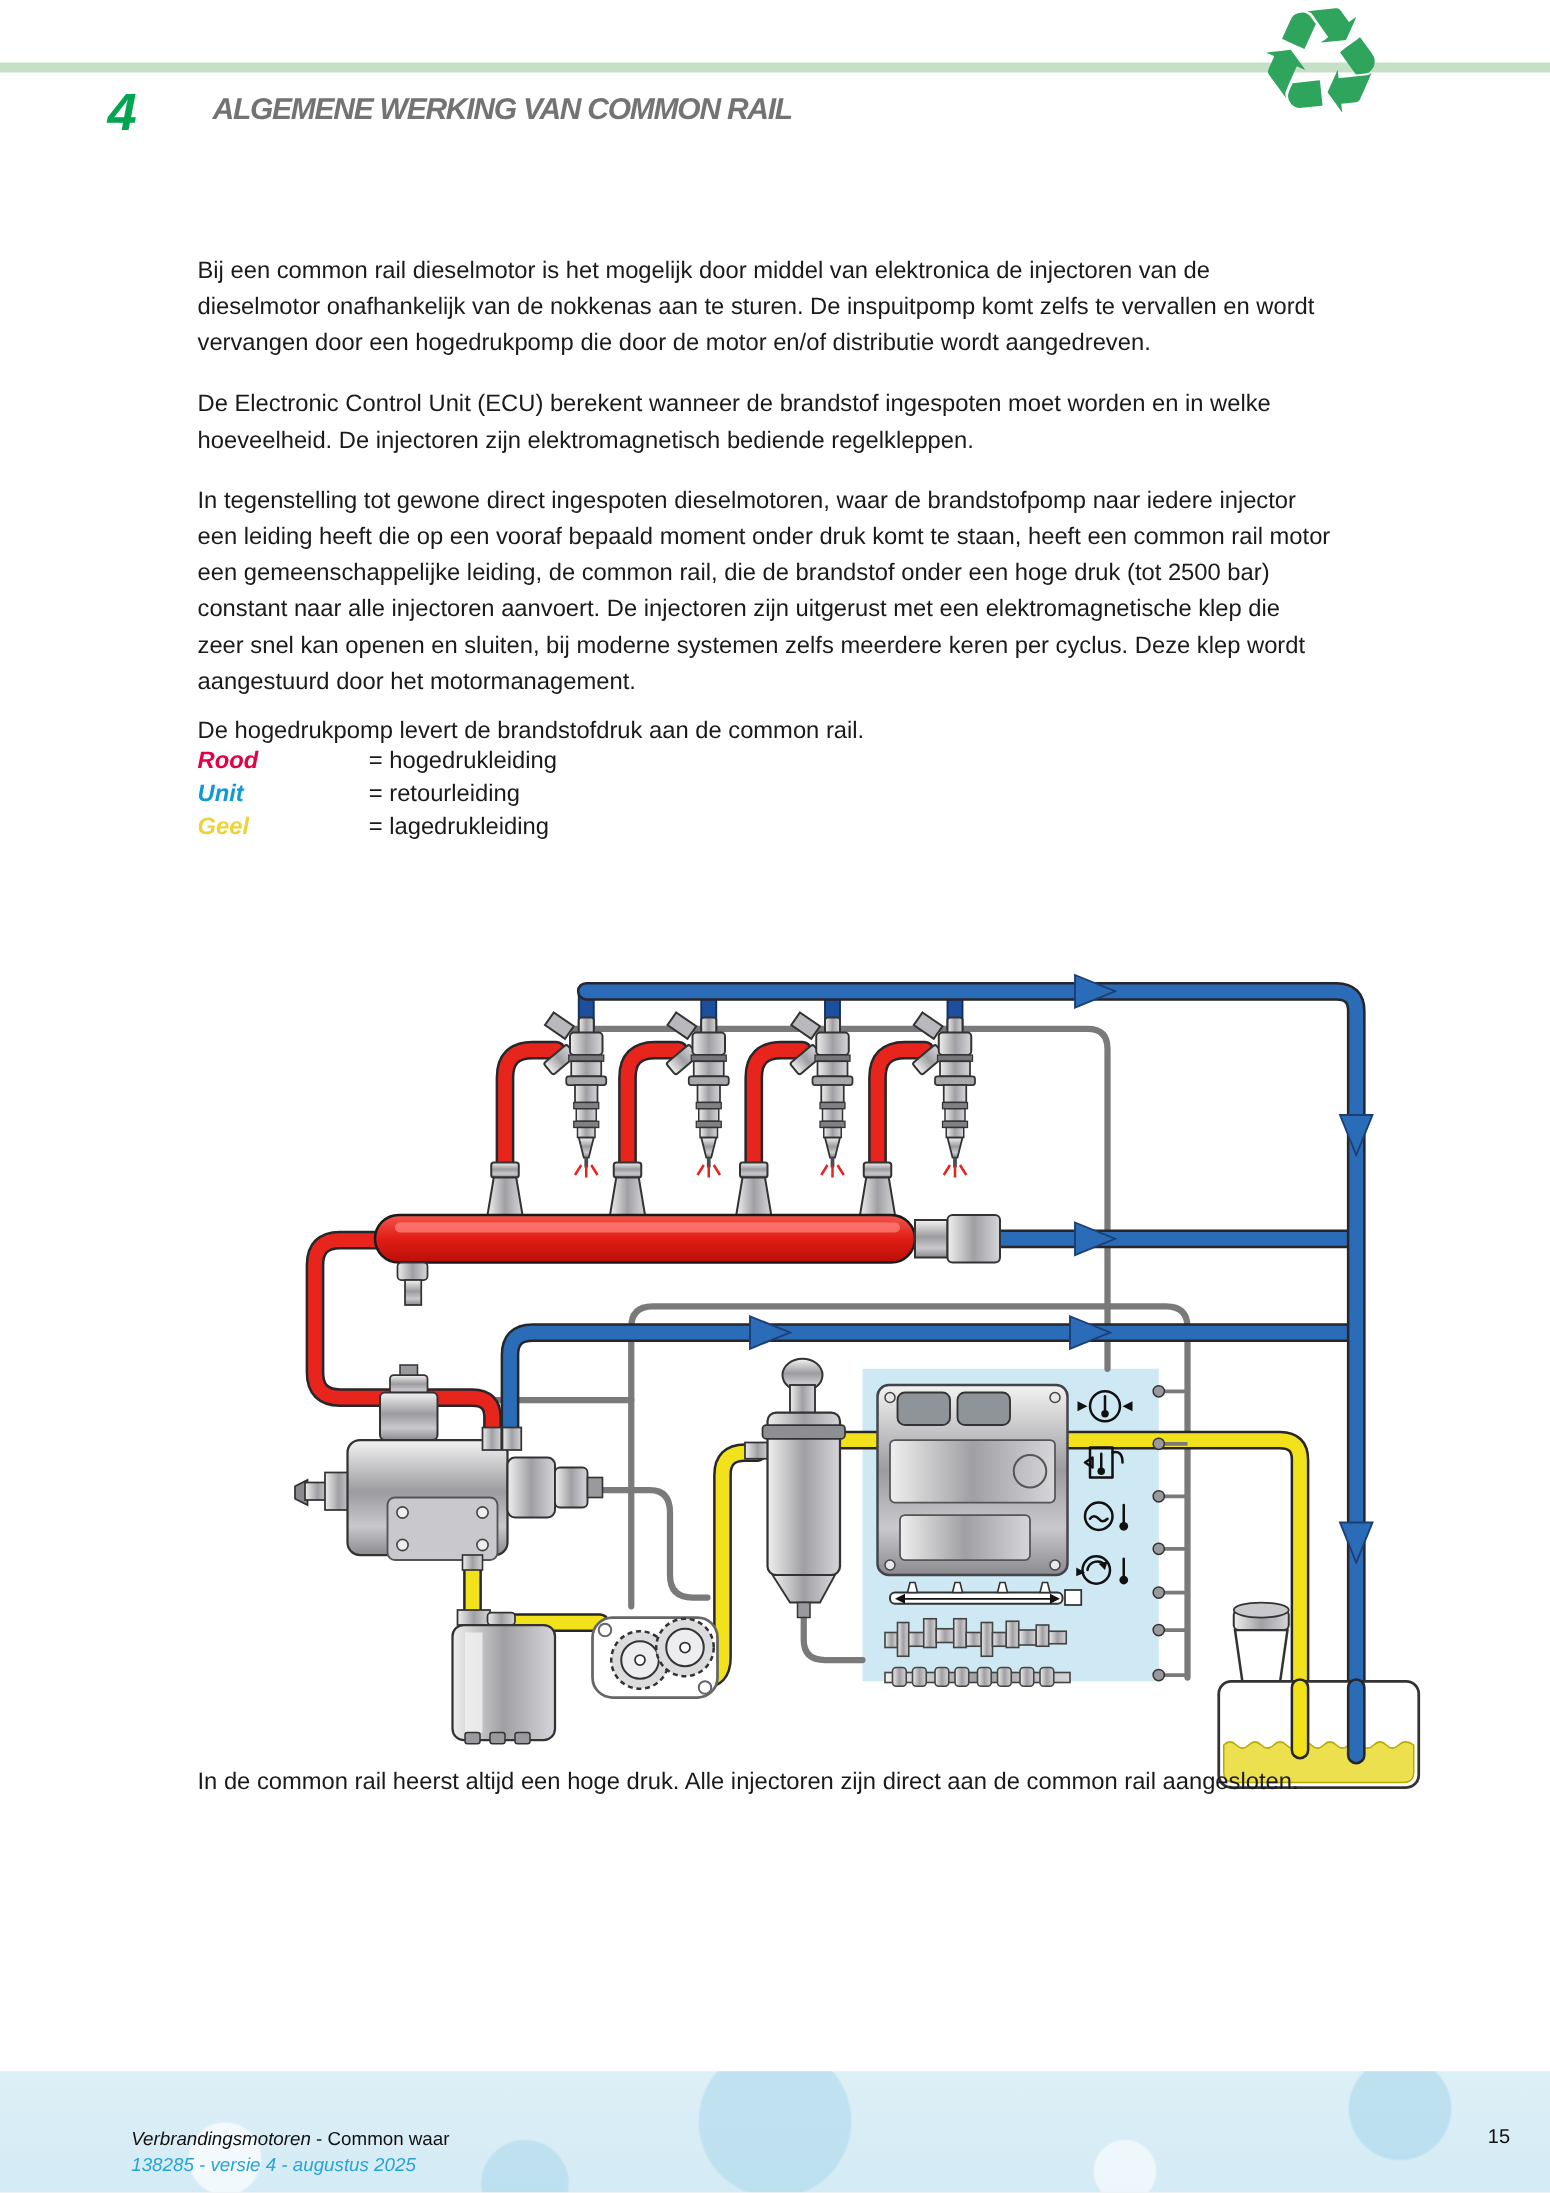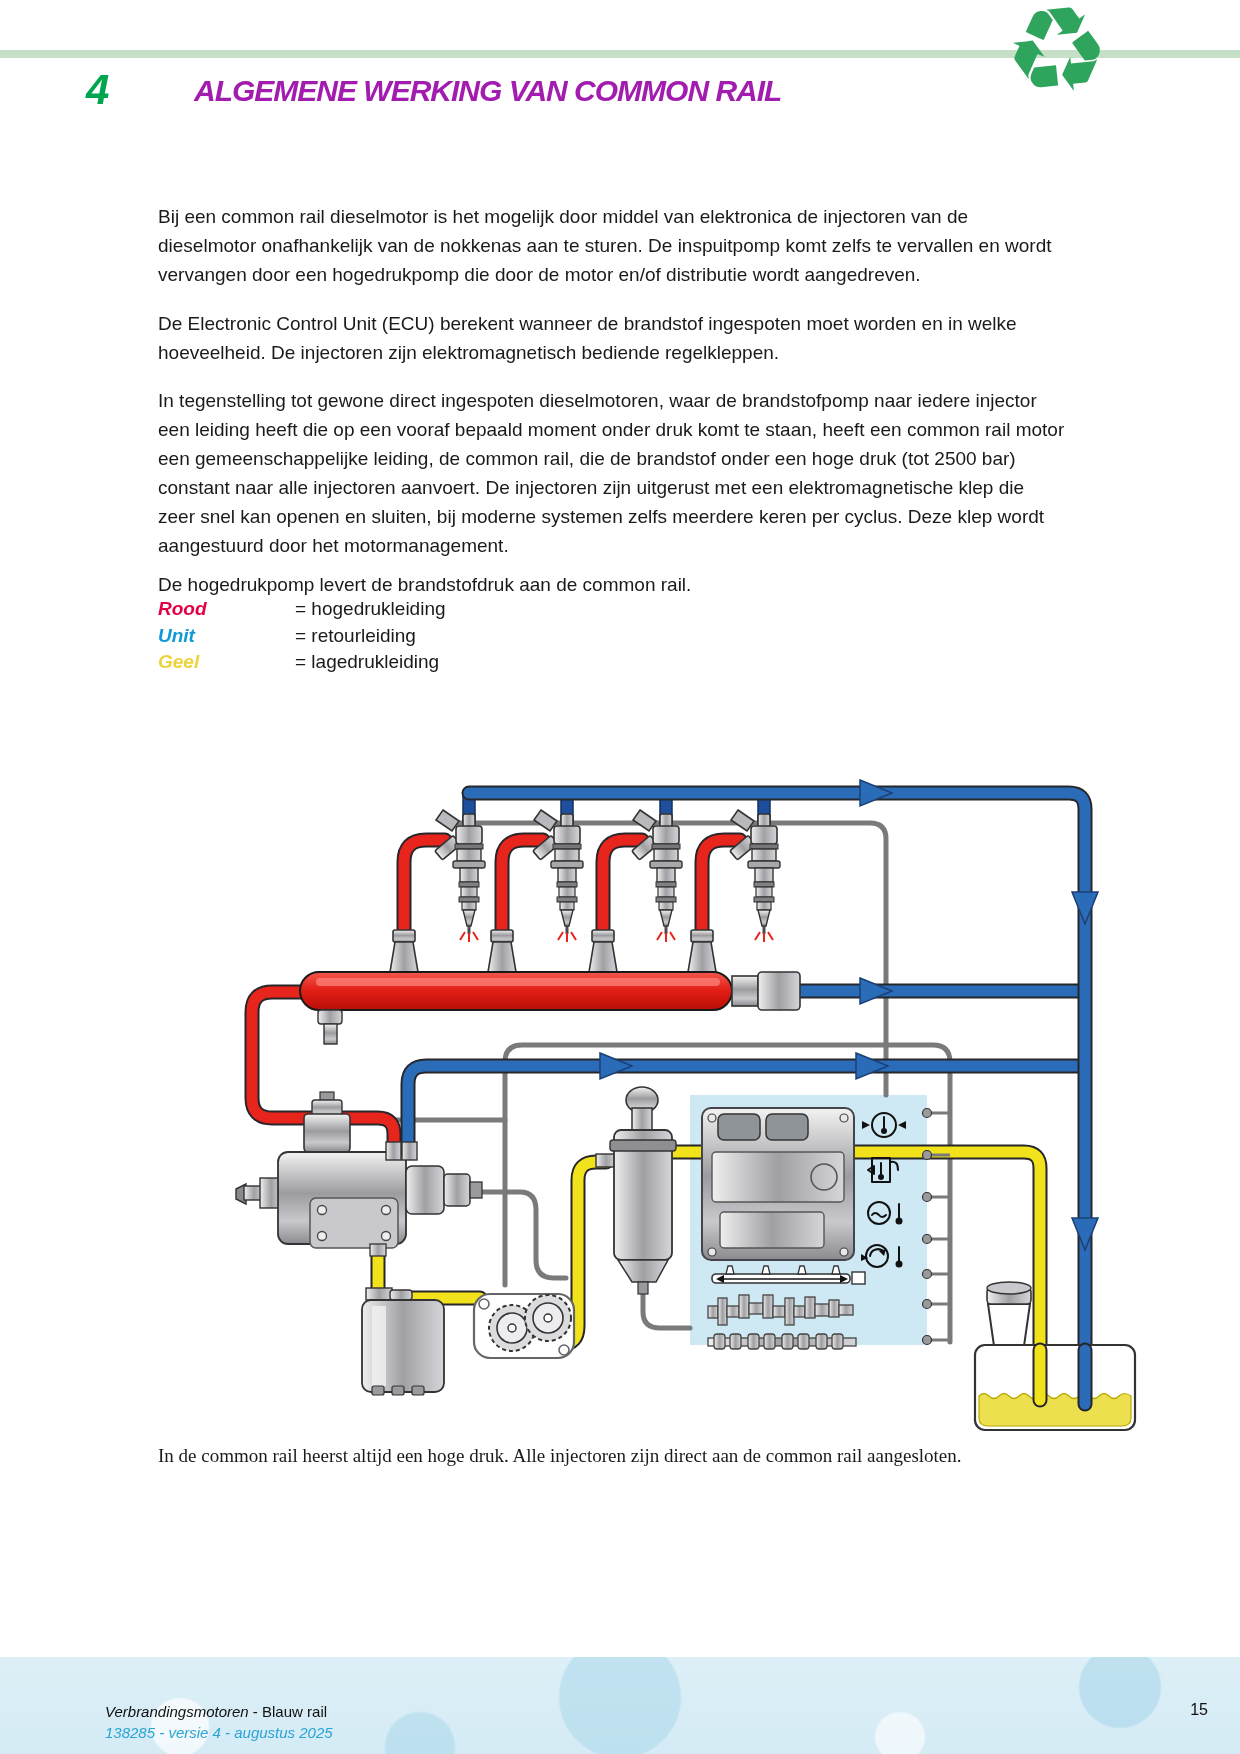--- a/index.html
+++ b/index.html
@@ -10,8 +10,8 @@
            transform:rotate(-6deg);}
   .chapnum{position:absolute;left:86px;top:66px;font-size:42px;font-weight:bold;font-style:italic;
            color:#00a550;letter-spacing:-2px;}
-  .title{position:absolute;left:194px;top:74px;font-size:30px;font-weight:bold;font-style:italic;
-         letter-spacing:-1px;color:#a21caf;}
+  .title{position:absolute;left:170px;top:74px;font-size:24px;font-weight:bold;font-style:italic;
+         letter-spacing:-1px;color:#737373;}
   .body-text{position:absolute;left:158px;width:908px;font-size:19px;line-height:29px;}
   .p1{top:202px;} .p2{top:309px;} .p3{top:386px;} .pump-line{top:570px;}
   .legend{position:absolute;left:158px;top:596px;font-size:19px;line-height:26.5px;}

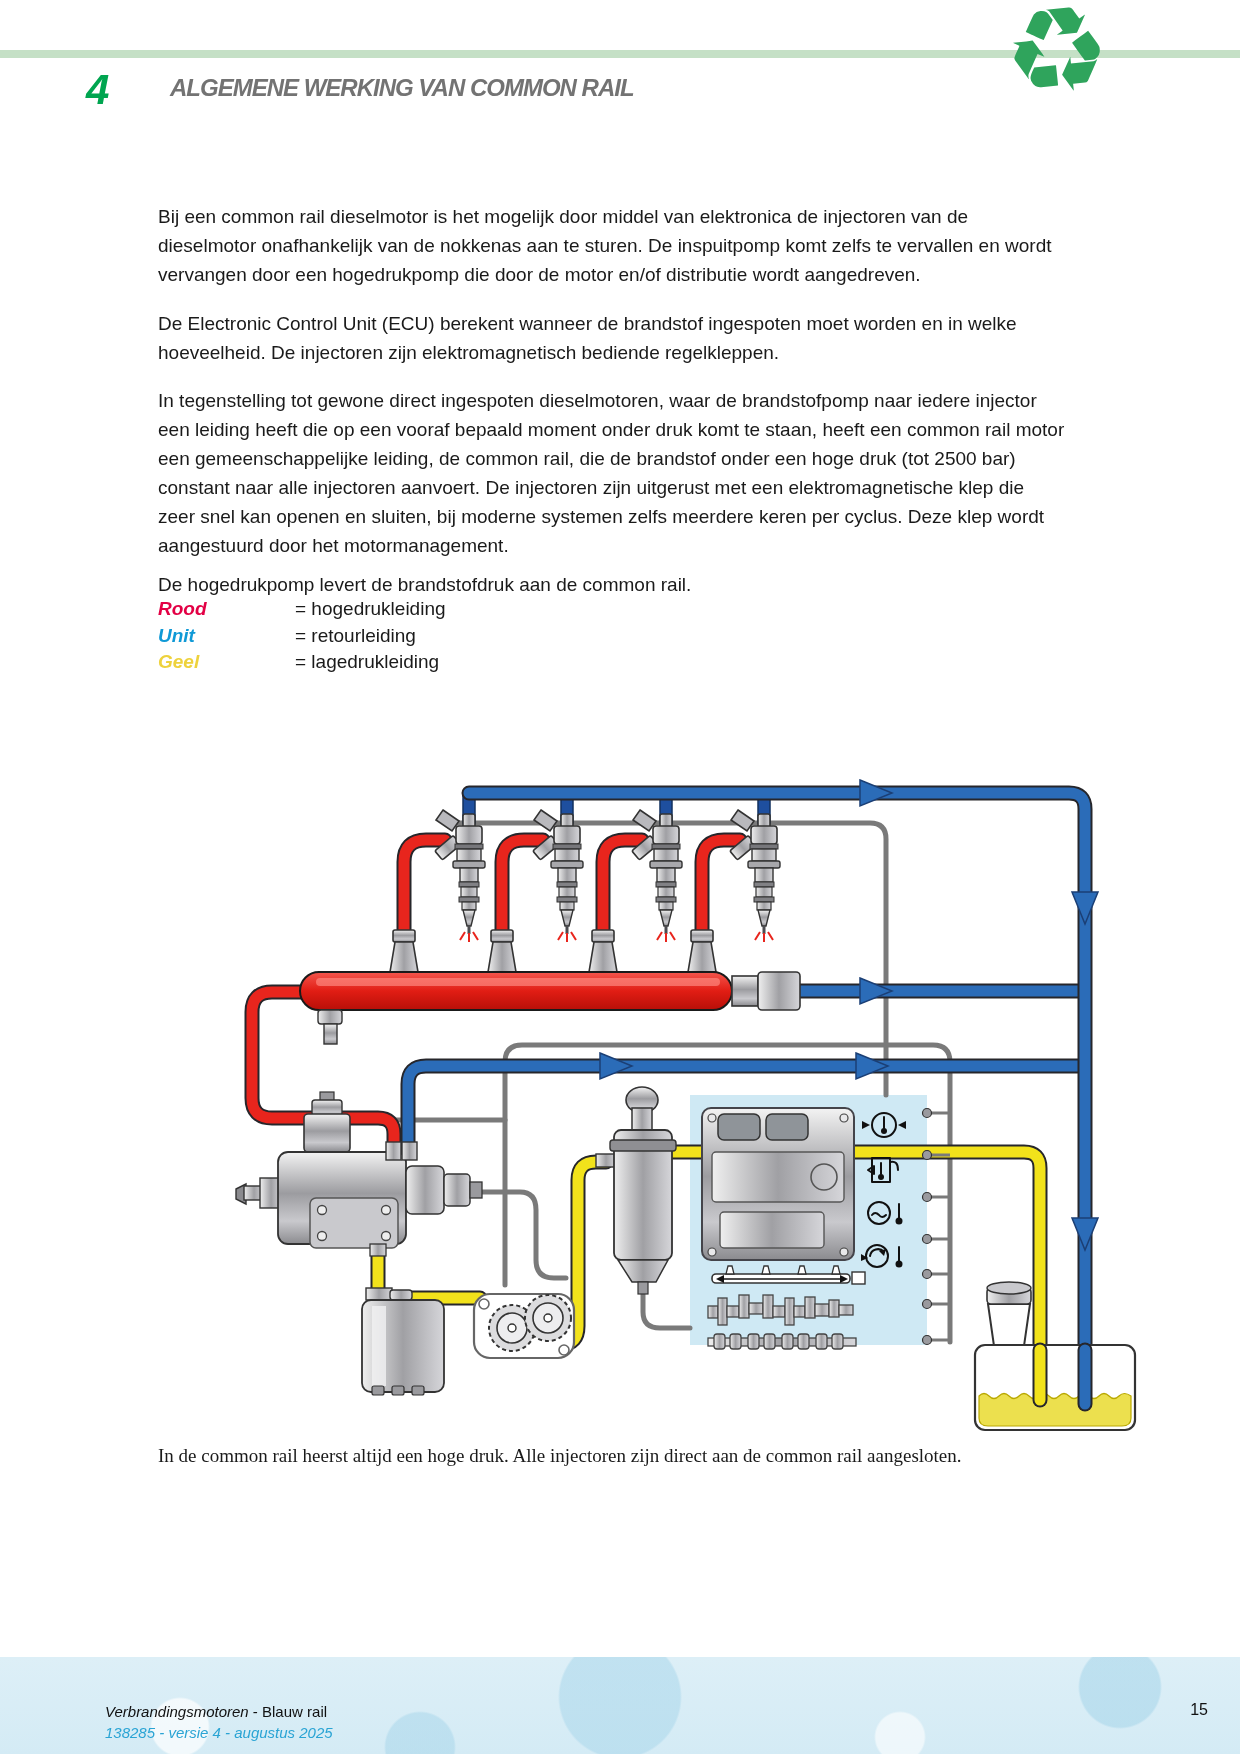--- a/index.html
+++ b/index.html
@@ -19,7 +19,7 @@
   .legend-label{width:137px;font-weight:bold;font-style:italic;}
   .lr-red{color:#e30045;} .lr-blue{color:#0f99d6;} .lr-yellow:{color:#eed23c;}
   .lr-yellow{color:#eed23c;}
-  .caption{position:absolute;left:158px;top:1441px;width:908px;font-size:19px;line-height:30px;font-family:Liberation Serif, serif;}
+  .caption{position:absolute;left:158px;top:1411px;width:908px;font-size:19px;line-height:30px;}
   .diagram{position:absolute;left:220px;top:700px;width:920px;height:740px;}
   .footer{position:absolute;left:0;top:1657px;width:1240px;height:97px;
     background:

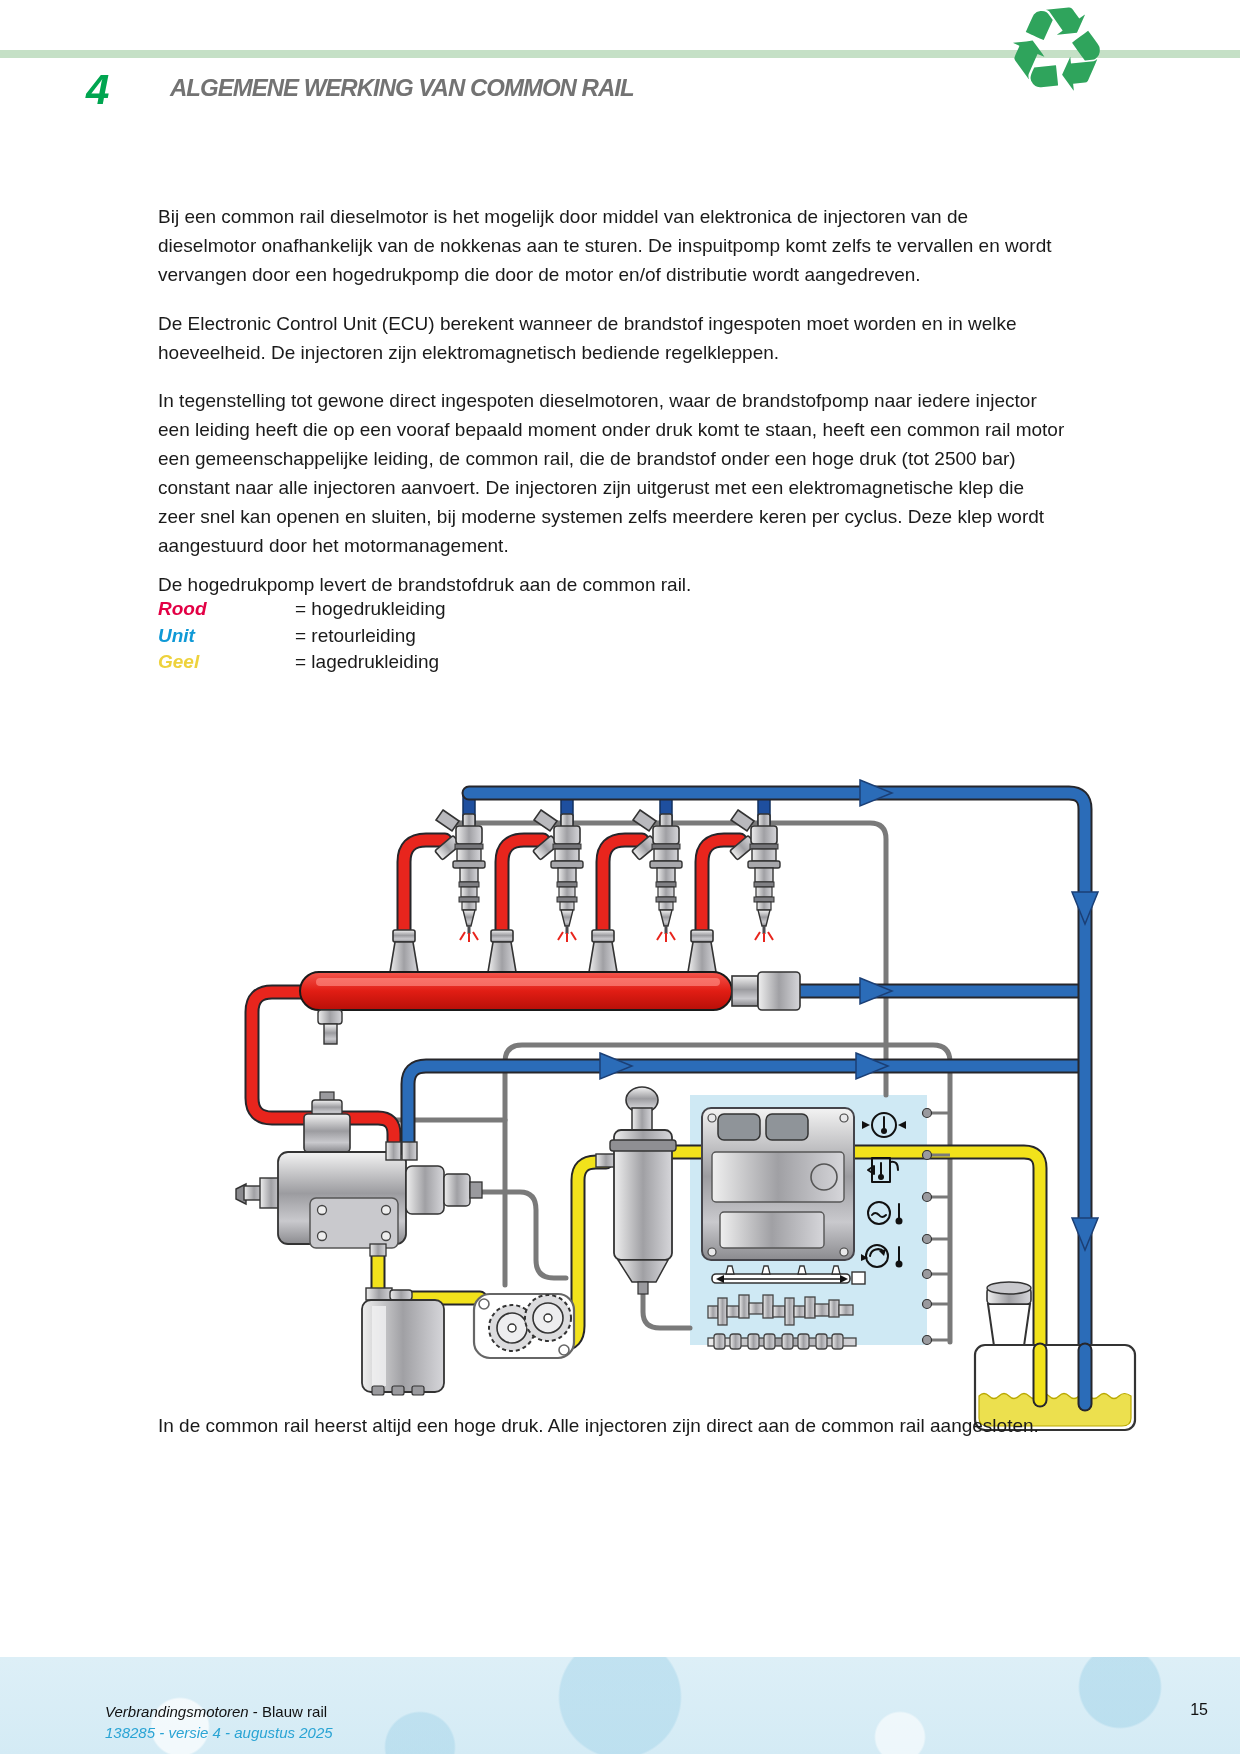--- a/index.html
+++ b/index.html
@@ -370,7 +370,7 @@
 
   <div class="footer">
     <div class="footer-text">
-      <div><span class="em">Verbrandingsmotoren</span><span> - Blauw rail</span></div>
+      <div><span class="em">Verbrandingsmotoren</span><span> - Common waar</span></div>
       <div class="footer-edition">138285 - versie 4 - augustus 2025</div>
     </div>
     <div class="pagenum">15</div>

